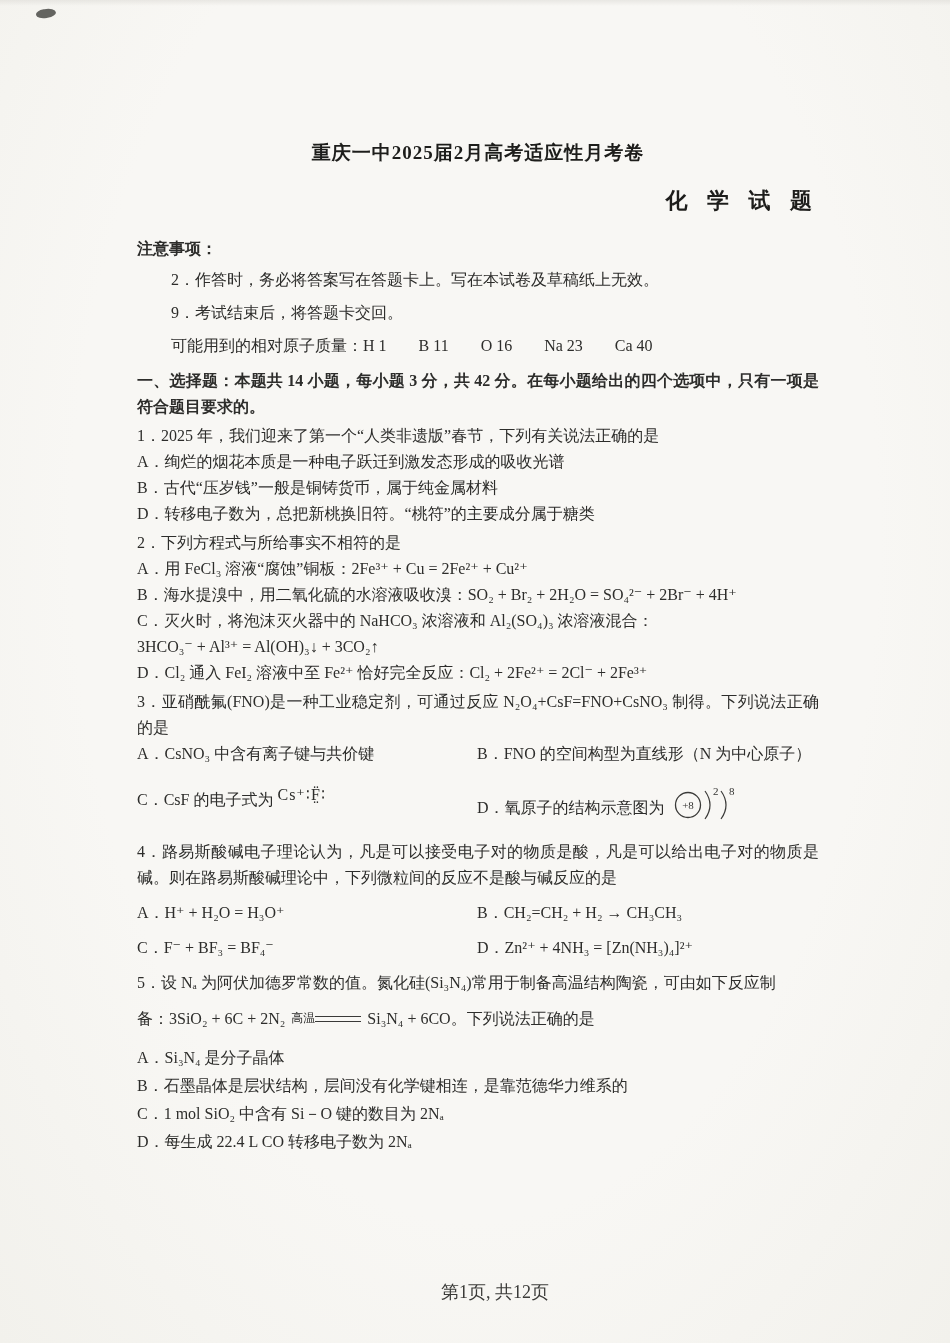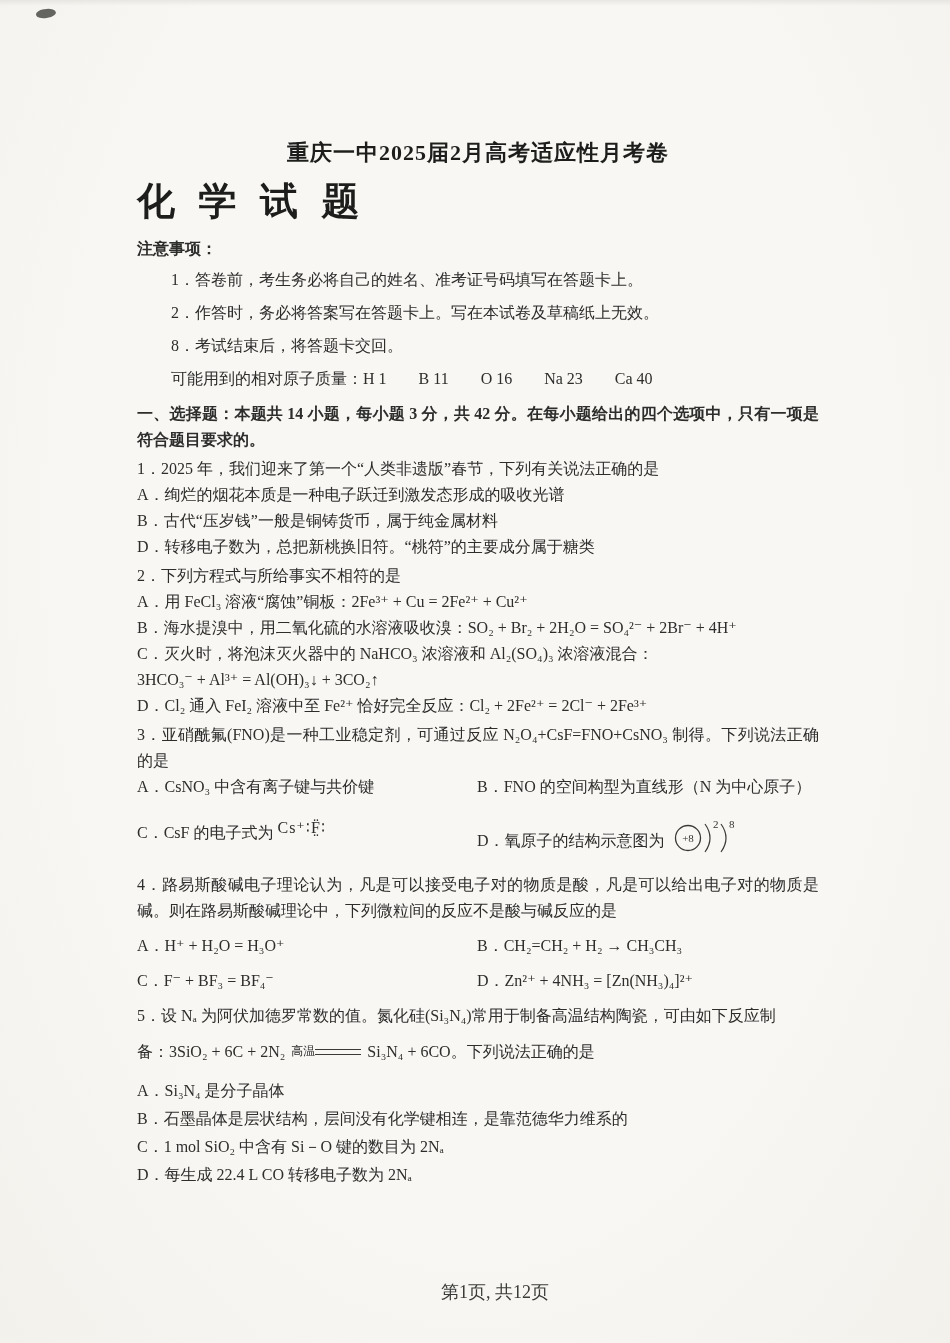--- a/index.html
+++ b/index.html
@@ -41,7 +41,7 @@
   }
   h1 {
     margin: 0 0 12px;
-    font-size: 22px; line-height: 34px;
+    font-size: 19px; line-height: 34px;
     text-align: center; font-weight: bold;
     color: #1d1d1b; letter-spacing: 1px;
   }

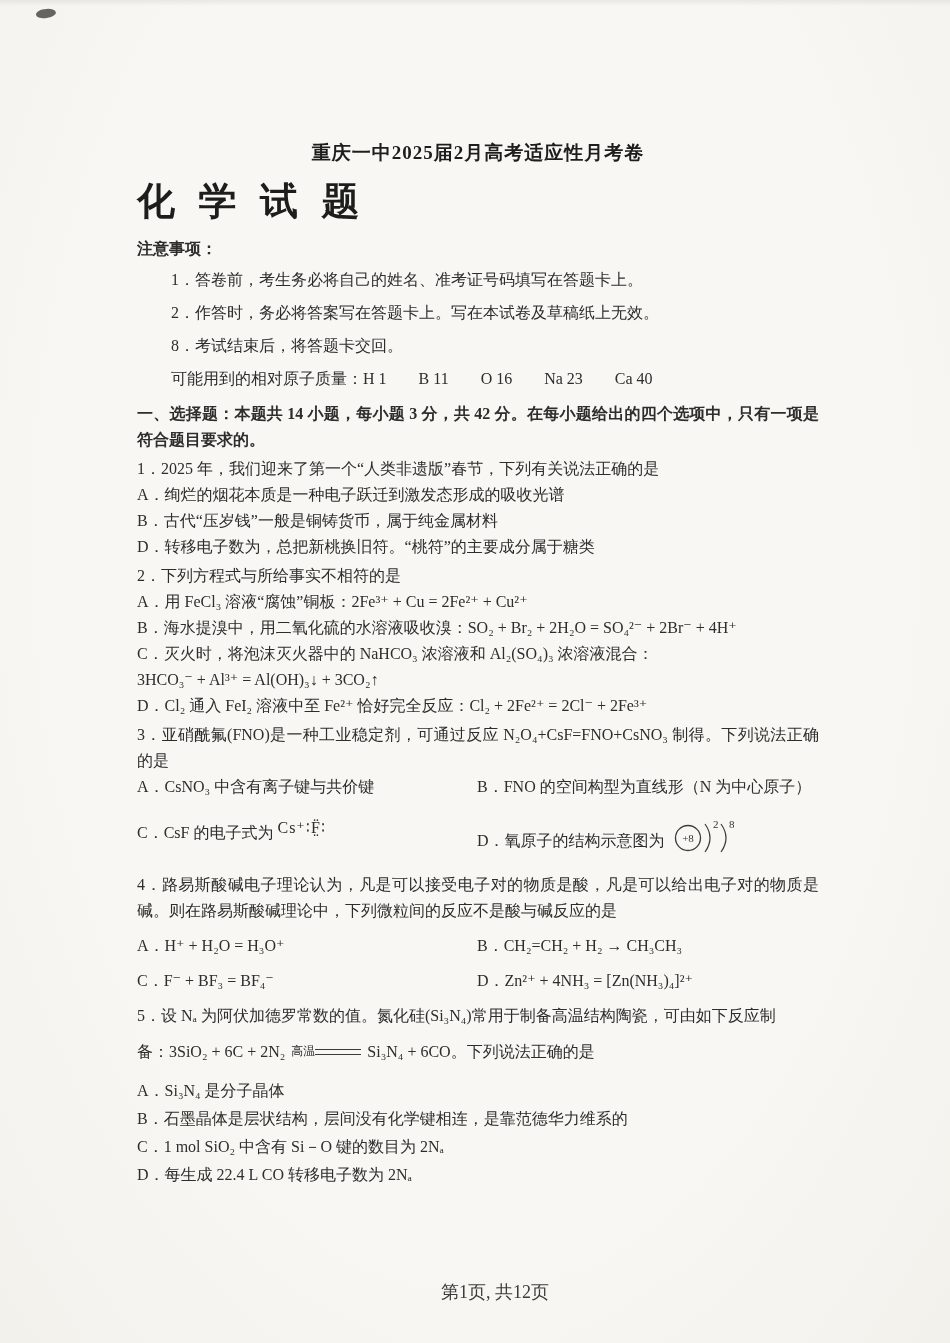--- a/index.html
+++ b/index.html
@@ -47,8 +47,8 @@
   }
   h2 {
     margin: 0 0 16px;
-    font-size: 38px; line-height: 38px;
-    text-align: left; font-weight: bold;
+    font-size: 22px; line-height: 38px;
+    text-align: right; font-weight: bold;
     color: #1d1d1b; letter-spacing: 7px;
   }
   p { margin: 0; font-size: 16px; line-height: 26px; }

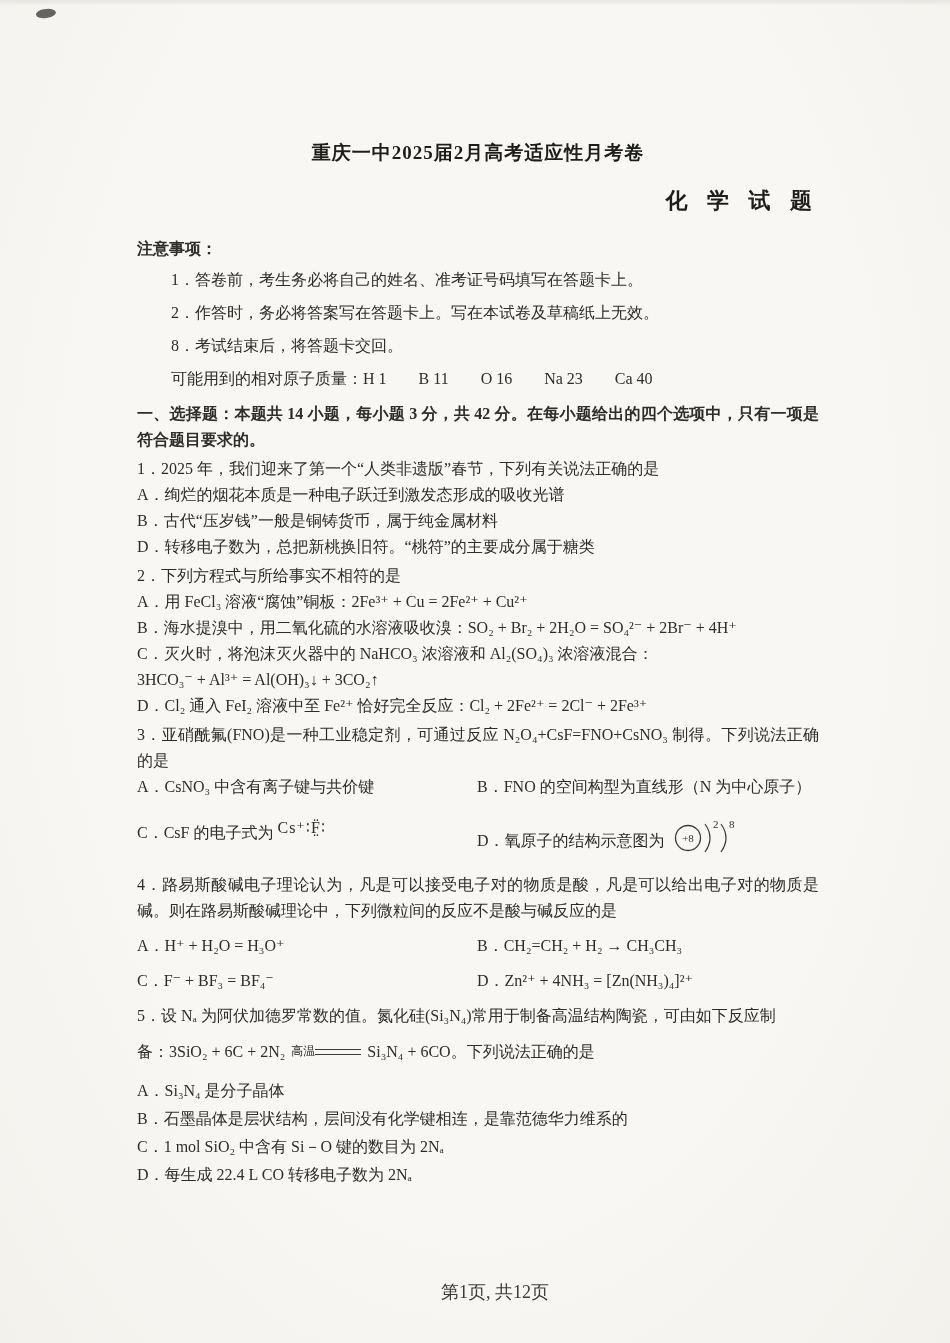--- a/index.html
+++ b/index.html
@@ -96,7 +96,6 @@
     <h2>化 学 试 题</h2>
 
     <p class="notice-head">注意事项：</p>
-    <p class="nitem">1．答卷前，考生务必将自己的姓名、准考证号码填写在答题卡上。</p>
     <p class="nitem">2．作答时，务必将答案写在答题卡上。写在本试卷及草稿纸上无效。</p>
     <p class="nitem">8．考试结束后，将答题卡交回。</p>
     <p class="atomic">可能用到的相对原子质量：H 1　　B 11　　O 16　　Na 23　　Ca 40</p>

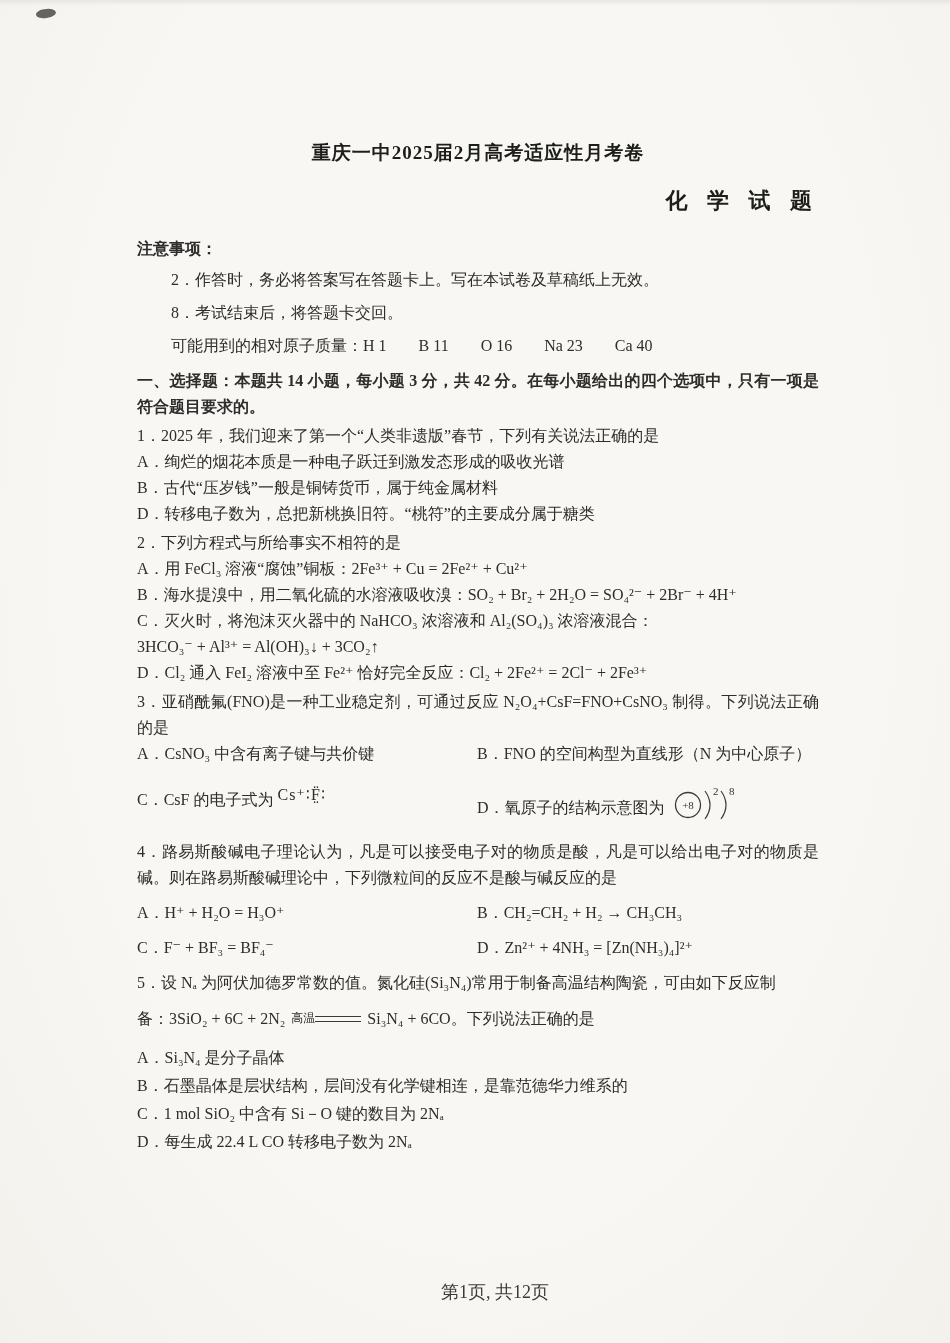--- a/index.html
+++ b/index.html
@@ -97,7 +97,7 @@
 
     <p class="notice-head">注意事项：</p>
     <p class="nitem">2．作答时，务必将答案写在答题卡上。写在本试卷及草稿纸上无效。</p>
-    <p class="nitem">8．考试结束后，将答题卡交回。</p>
+    <p class="nitem">9．考试结束后，将答题卡交回。</p>
     <p class="atomic">可能用到的相对原子质量：H 1　　B 11　　O 16　　Na 23　　Ca 40</p>
 
     <p class="section-head">一、选择题：本题共 14 小题，每小题 3 分，共 42 分。在每小题给出的四个选项中，只有一项是符合题目要求的。</p>

